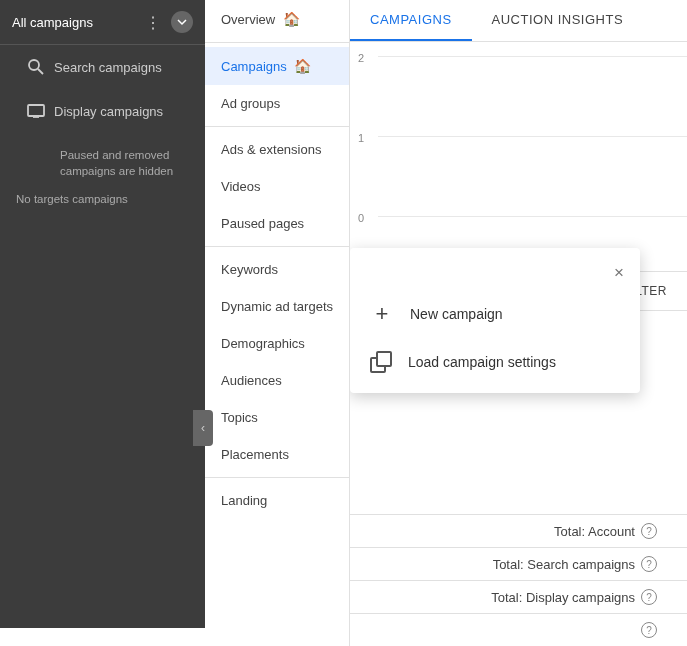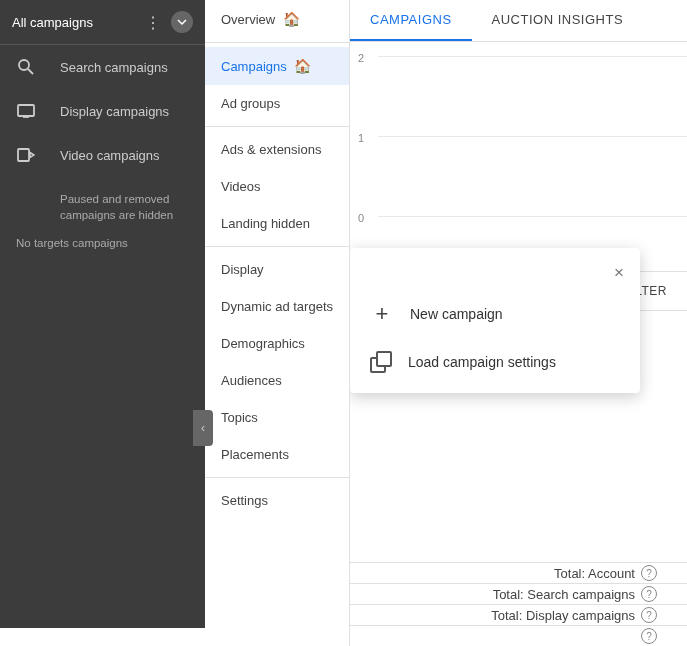--- a/index.html
+++ b/index.html
@@ -62,11 +62,11 @@
     .sidebar-nav-item {
       display: flex;
       align-items: center;
-      padding: 12px 16px;
+      padding: 12px 26px;
       cursor: pointer;
       color: #ccc;
       font-size: 13px;
-      gap: 24px;
+      gap: 8px;
     }
     .sidebar-nav-item .nav-icon {
       width: 20px;

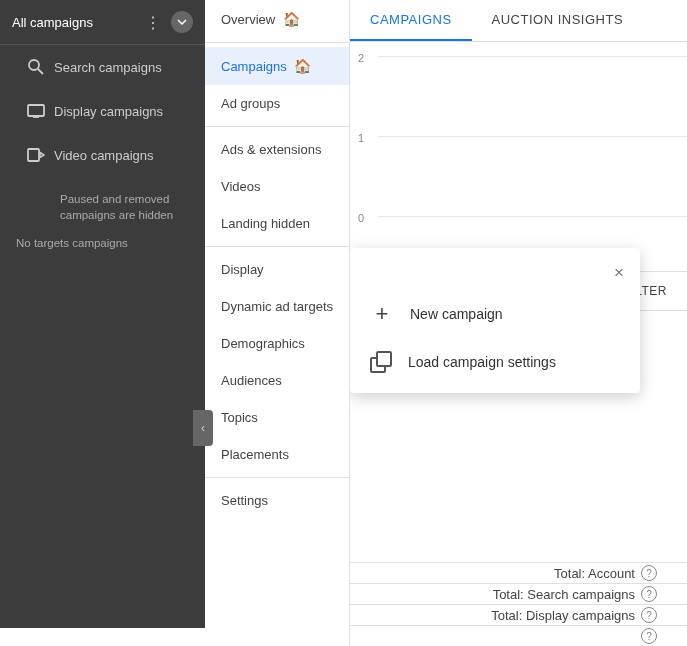--- a/index.html
+++ b/index.html
@@ -279,15 +279,6 @@
       </div>
       <span>Display campaigns</span>
     </div>
-    <div class="sidebar-nav-item">
-      <div class="nav-icon">
-        <svg width="18" height="14" viewBox="0 0 18 14" fill="none">
-          <rect x="1" y="1" width="11" height="12" rx="1" stroke="#ccc" stroke-width="1.8"></rect>
-          <path d="M13 4.5L17 7L13 9.5V4.5Z" stroke="#ccc" stroke-width="1.5" fill="none"></path>
-        </svg>
-      </div>
-      <span>Video campaigns</span>
-    </div>
   </div>
 
   <div class="sidebar-info">Paused and removed campaigns are hidden</div>

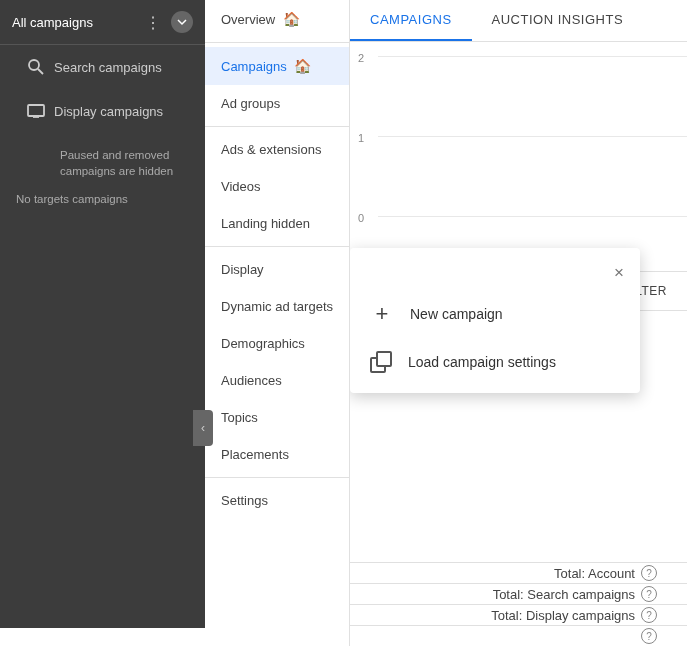--- a/index.html
+++ b/index.html
@@ -308,7 +308,7 @@
     <span>Videos</span>
   </div>
   <div class="middle-nav-item">
-    <span>Landing hidden</span>
+    <span>Paused pages</span>
   </div>
   <div class="nav-divider"></div>
   <div class="middle-nav-item">

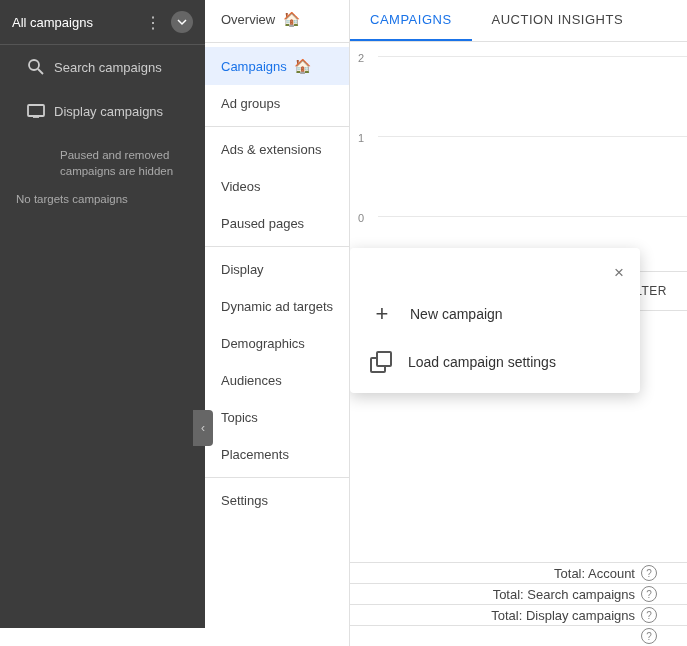--- a/index.html
+++ b/index.html
@@ -312,7 +312,7 @@
   </div>
   <div class="nav-divider"></div>
   <div class="middle-nav-item">
-    <span>Display</span>
+    <span>Keywords</span>
   </div>
   <div class="middle-nav-item">
     <span>Dynamic ad targets</span>

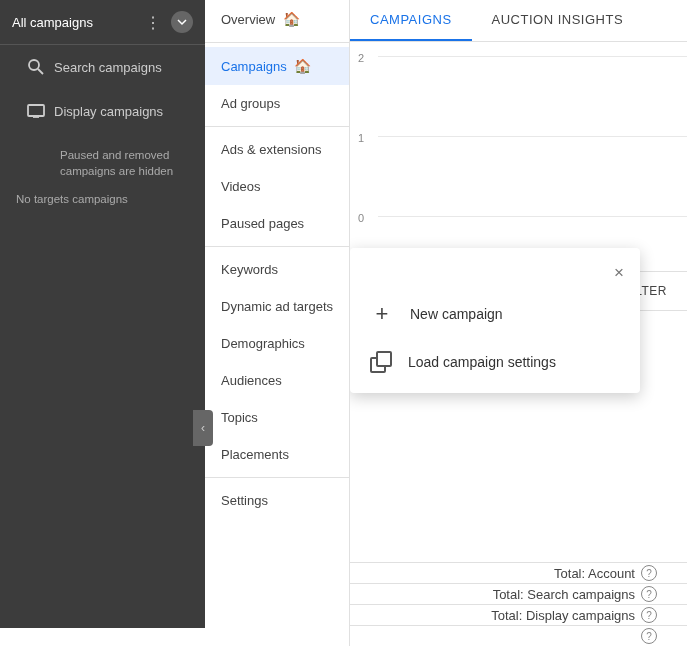--- a/index.html
+++ b/index.html
@@ -331,7 +331,7 @@
   </div>
   <div class="nav-divider"></div>
   <div class="middle-nav-item">
-    <span>Settings</span>
+    <span>Landing</span>
   </div>
 </div>
 

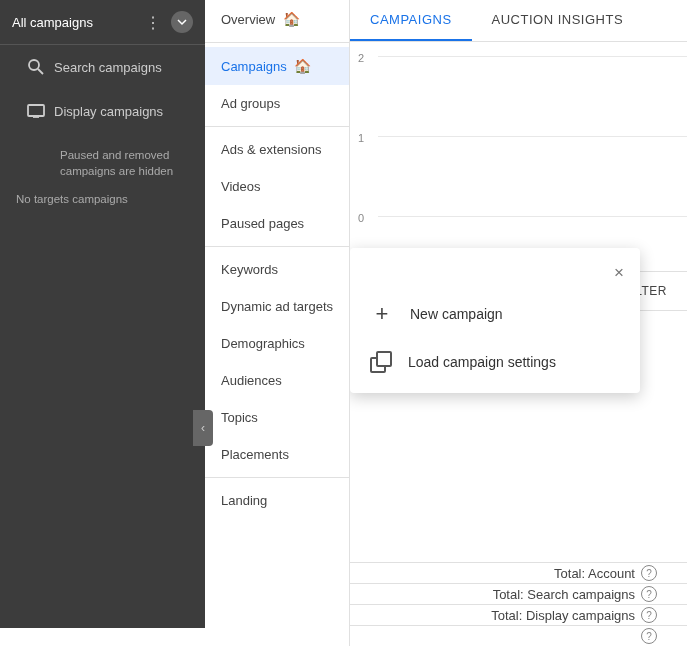--- a/index.html
+++ b/index.html
@@ -182,7 +182,7 @@
       display: flex;
       align-items: center;
       justify-content: flex-end;
-      padding: 2px 30px;
+      padding: 8px 30px;
       border-top: 1px solid #e0e0e0;
       font-size: 13px;
       color: #444;

